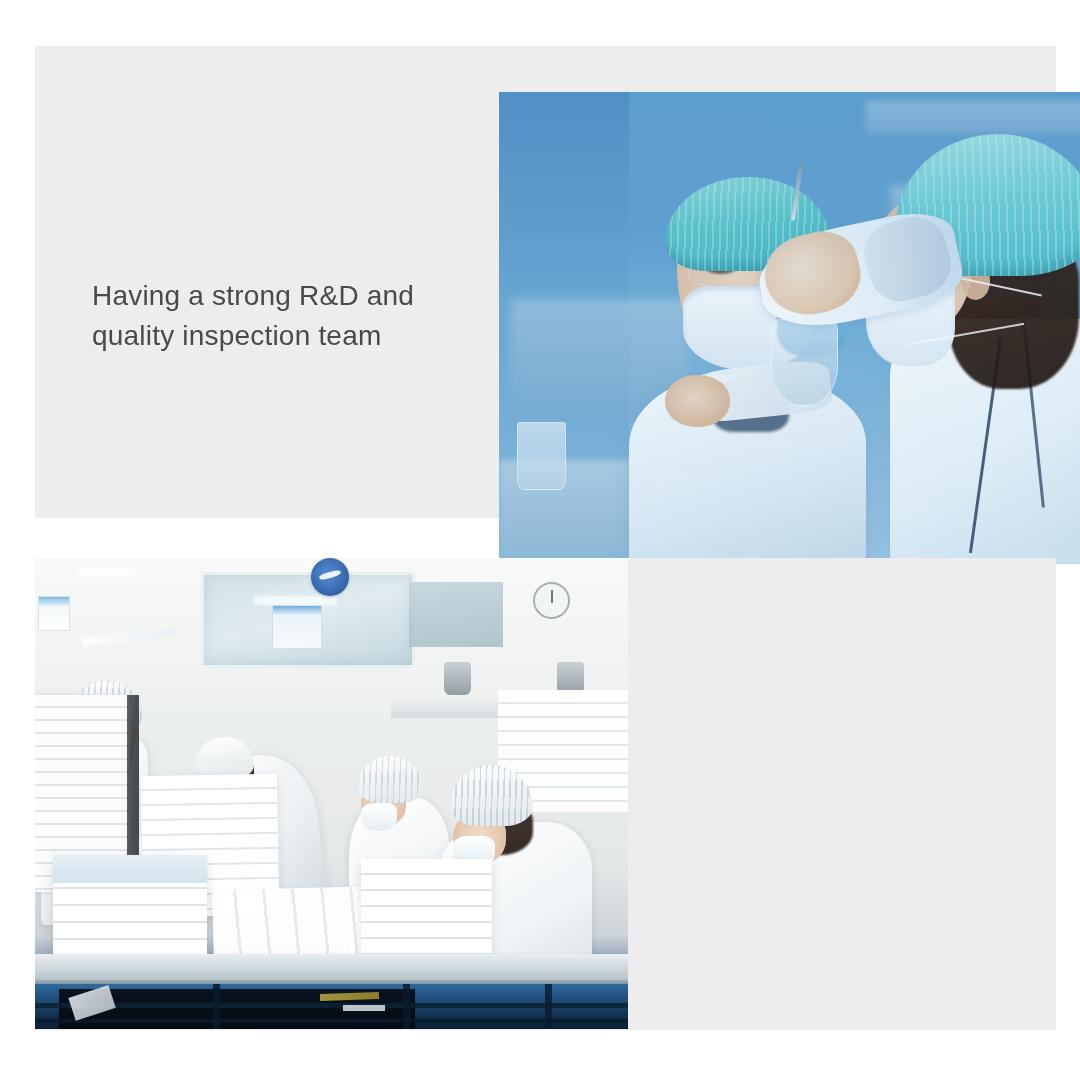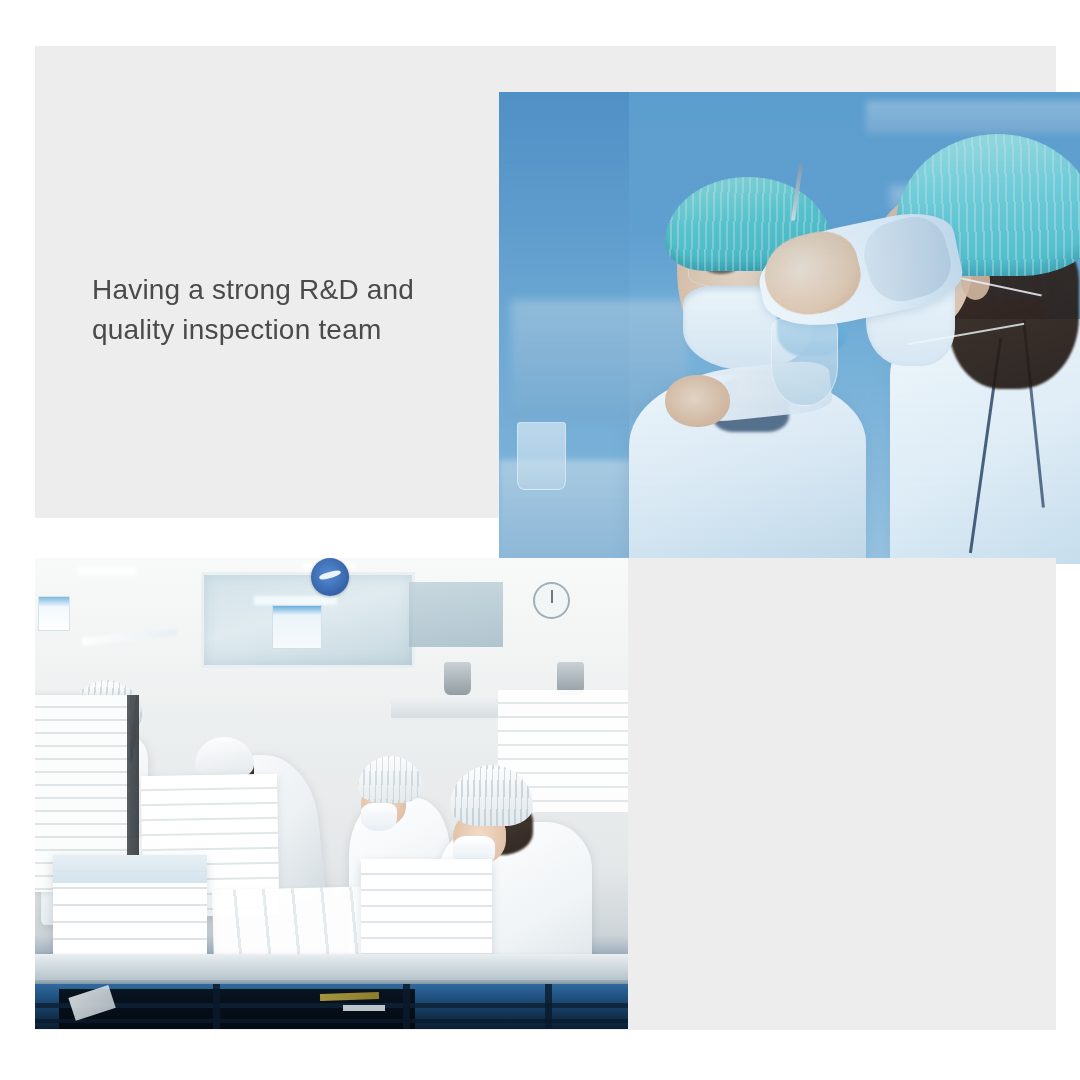--- a/index.html
+++ b/index.html
@@ -37,7 +37,7 @@
   .caption-top {
     position: absolute;
     left: 57px;
-    top: 224px;
+    top: 230px;
     width: 390px;
     color: #4a4a4a;
     font-size: 28px;

